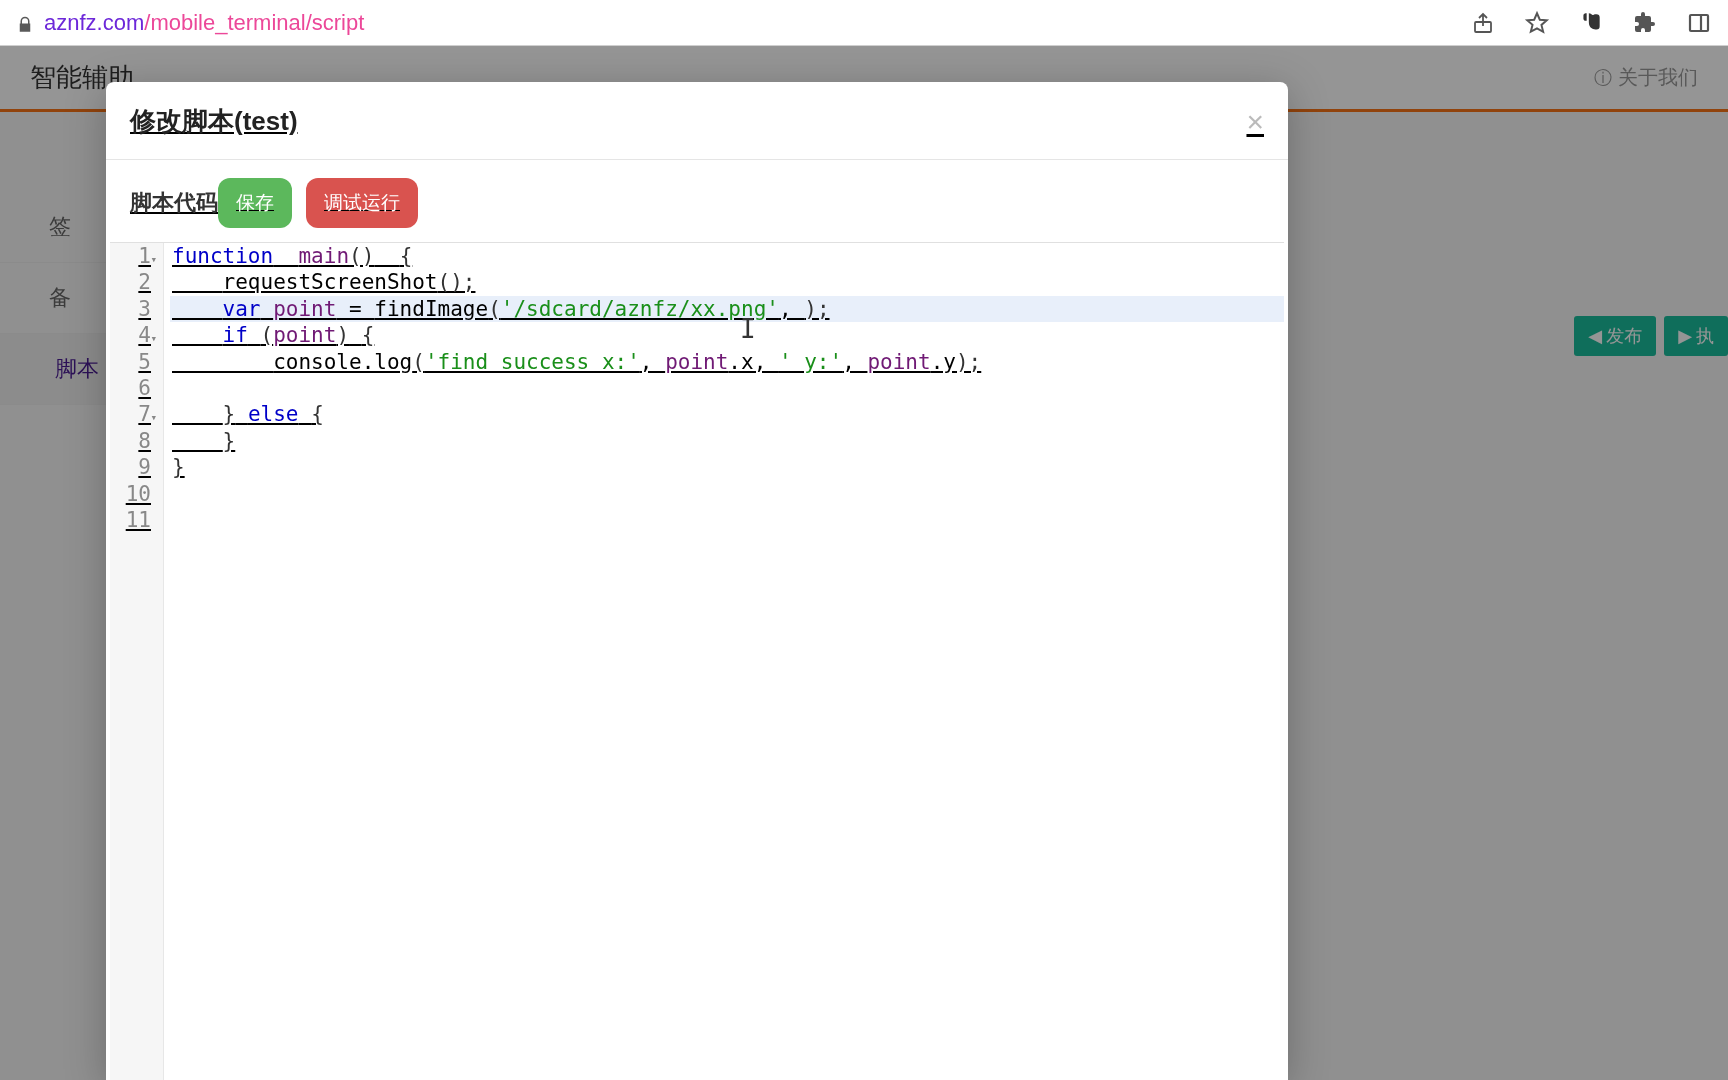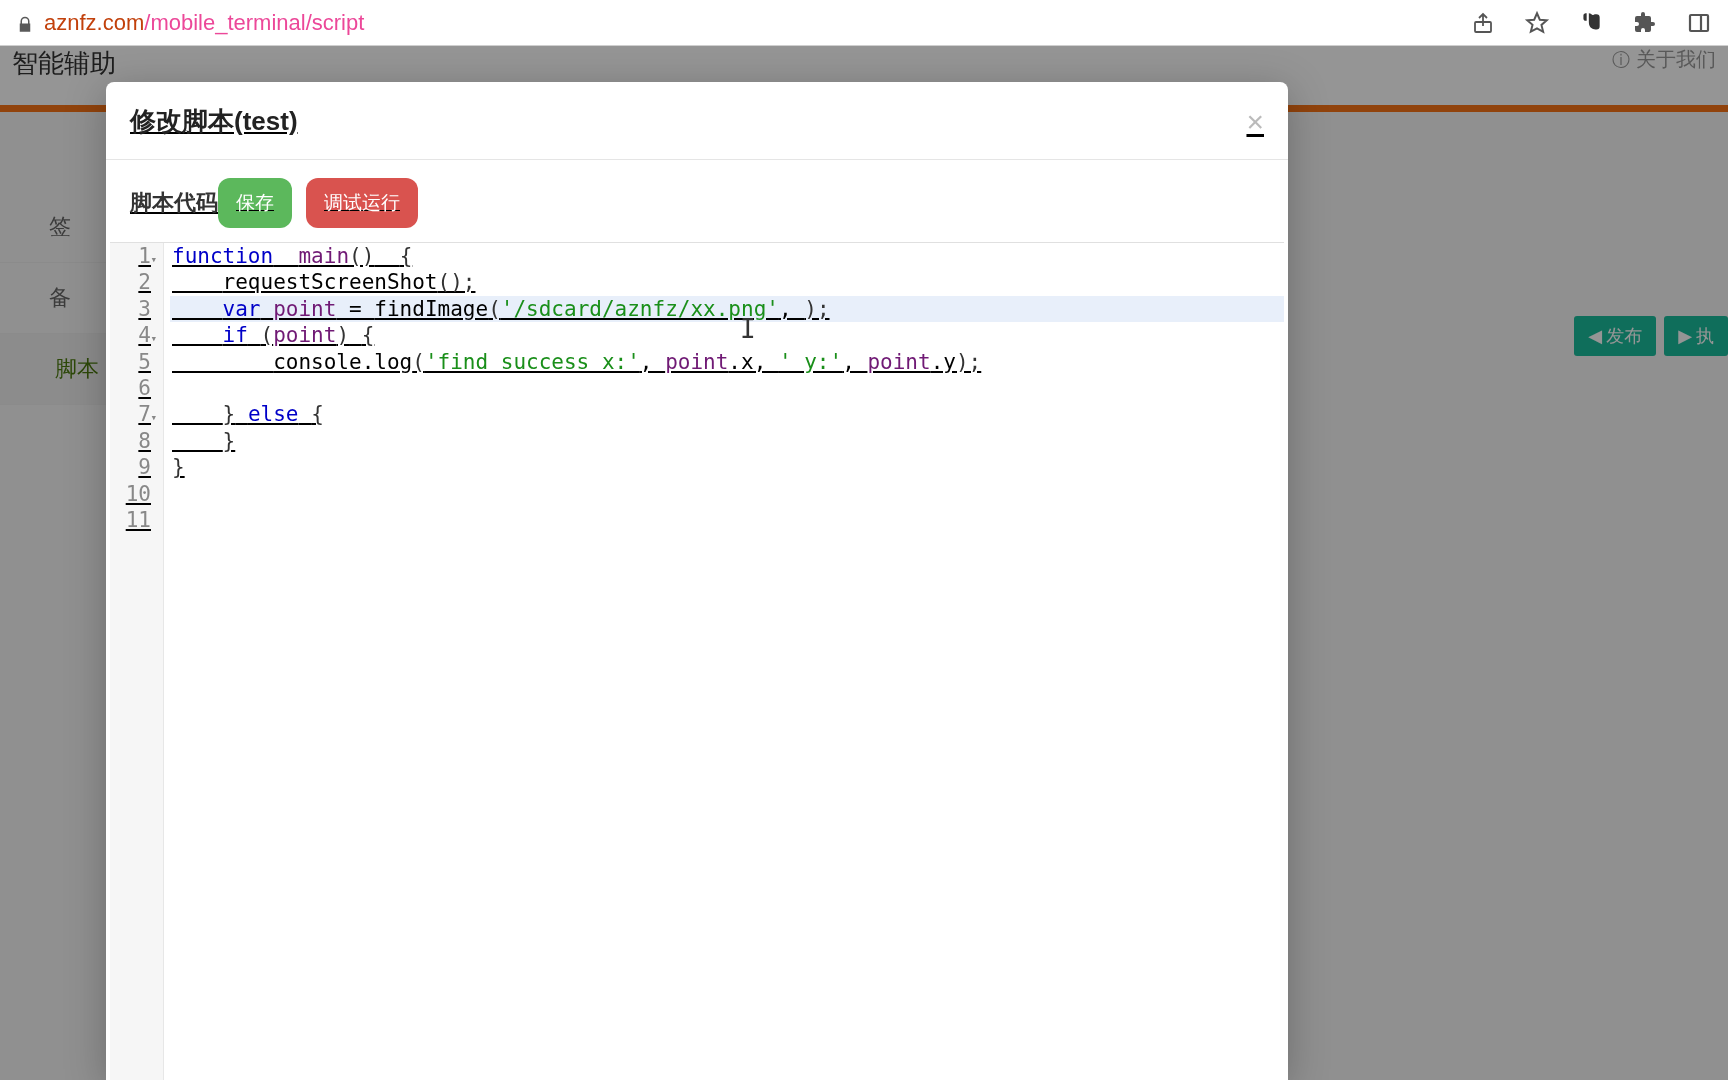--- a/index.html
+++ b/index.html
@@ -26,7 +26,7 @@
   .lock-icon {
     width: 18px; height: 18px; display: inline-block;
   }
-  .url-text .domain { color: #c2410c; text-align: center; }
+  .url-text .domain { color: #6d28d9; text-align: center; }
   .url-text .path { color: #ec4899; }
   .browser-spacer { flex: 1; }
   .browser-icons { display: flex; gap: 28px; align-items: center; }

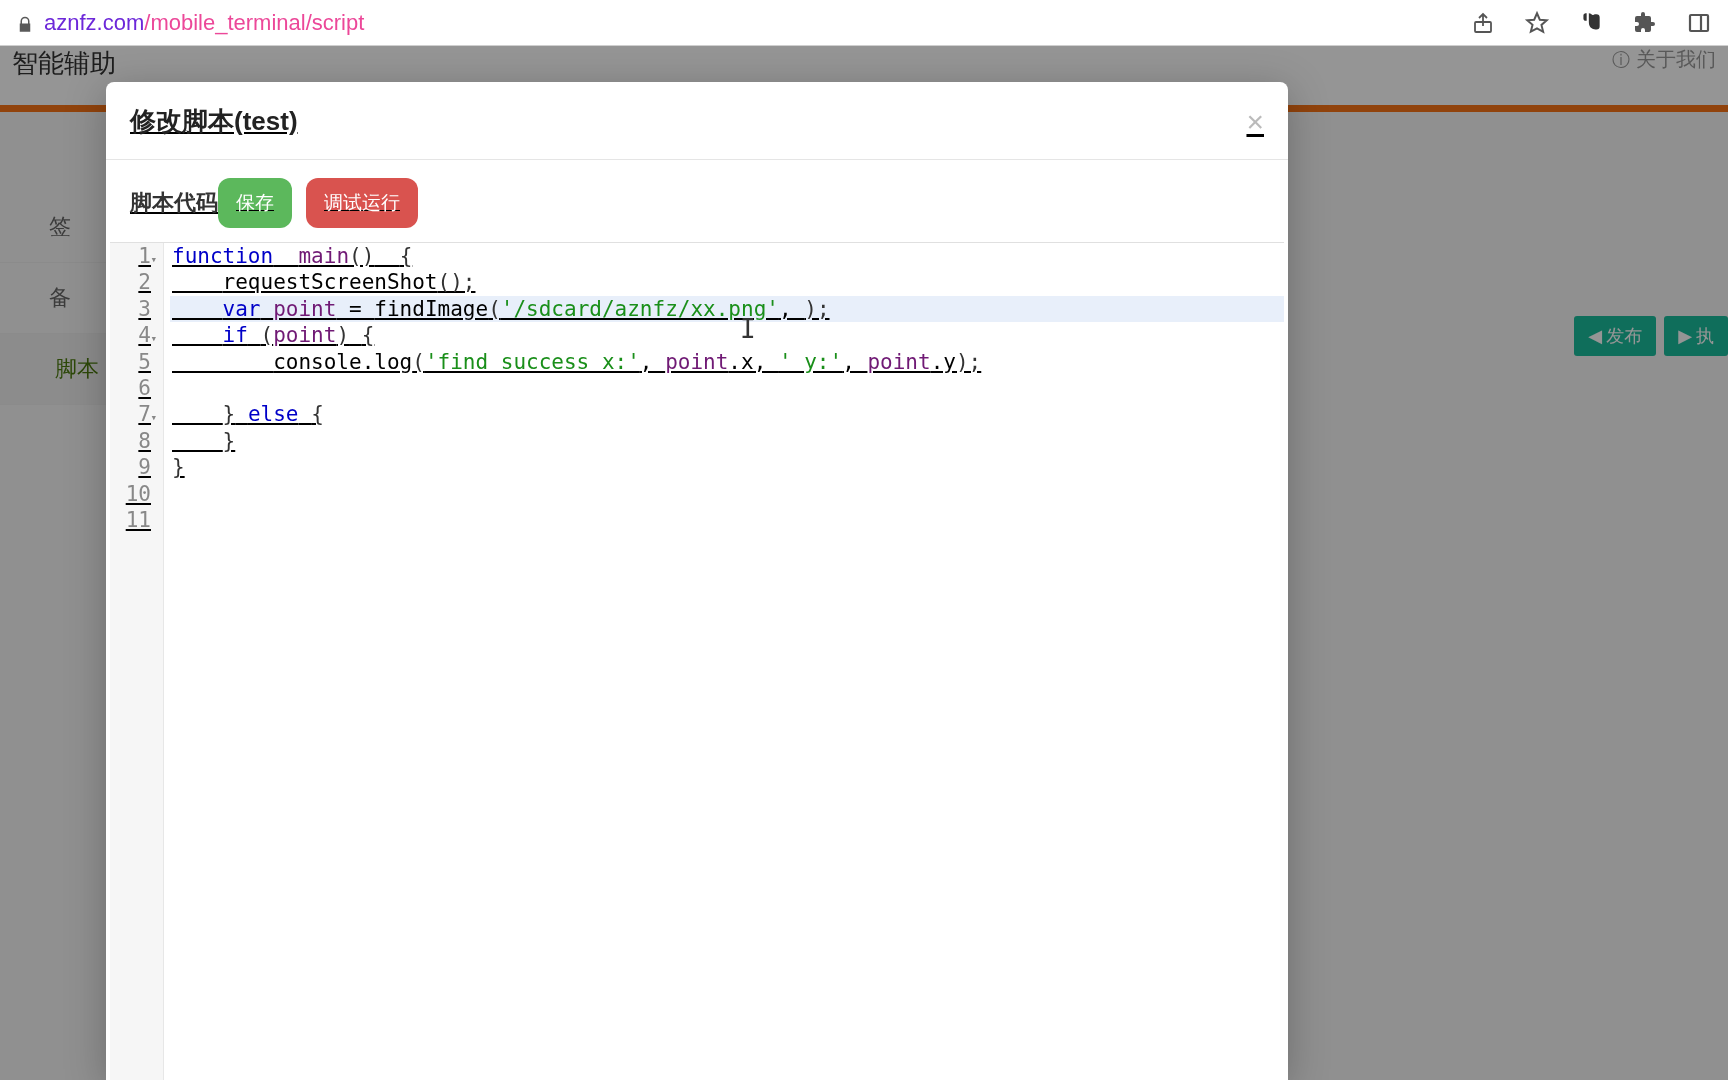--- a/index.html
+++ b/index.html
@@ -41,7 +41,7 @@
     pointer-events: none;
   }
   .page-bg .pg-header {
-    height: 66px; background: #fff; display:flex; align-items:flex-start; justify-content: space-between; padding: 0 12px; border-bottom:7px solid #f97316;
+    height: 66px; background: #fff; display:flex; align-items:center; justify-content: space-between; padding: 0 30px; border-bottom:3px solid #f97316;
   }
   .page-bg .pg-title { font-size: 26px; font-weight: 500; color:#333; }
   .page-bg .pg-about { font-size: 20px; color:#999; display:flex; align-items:center; gap:6px;}

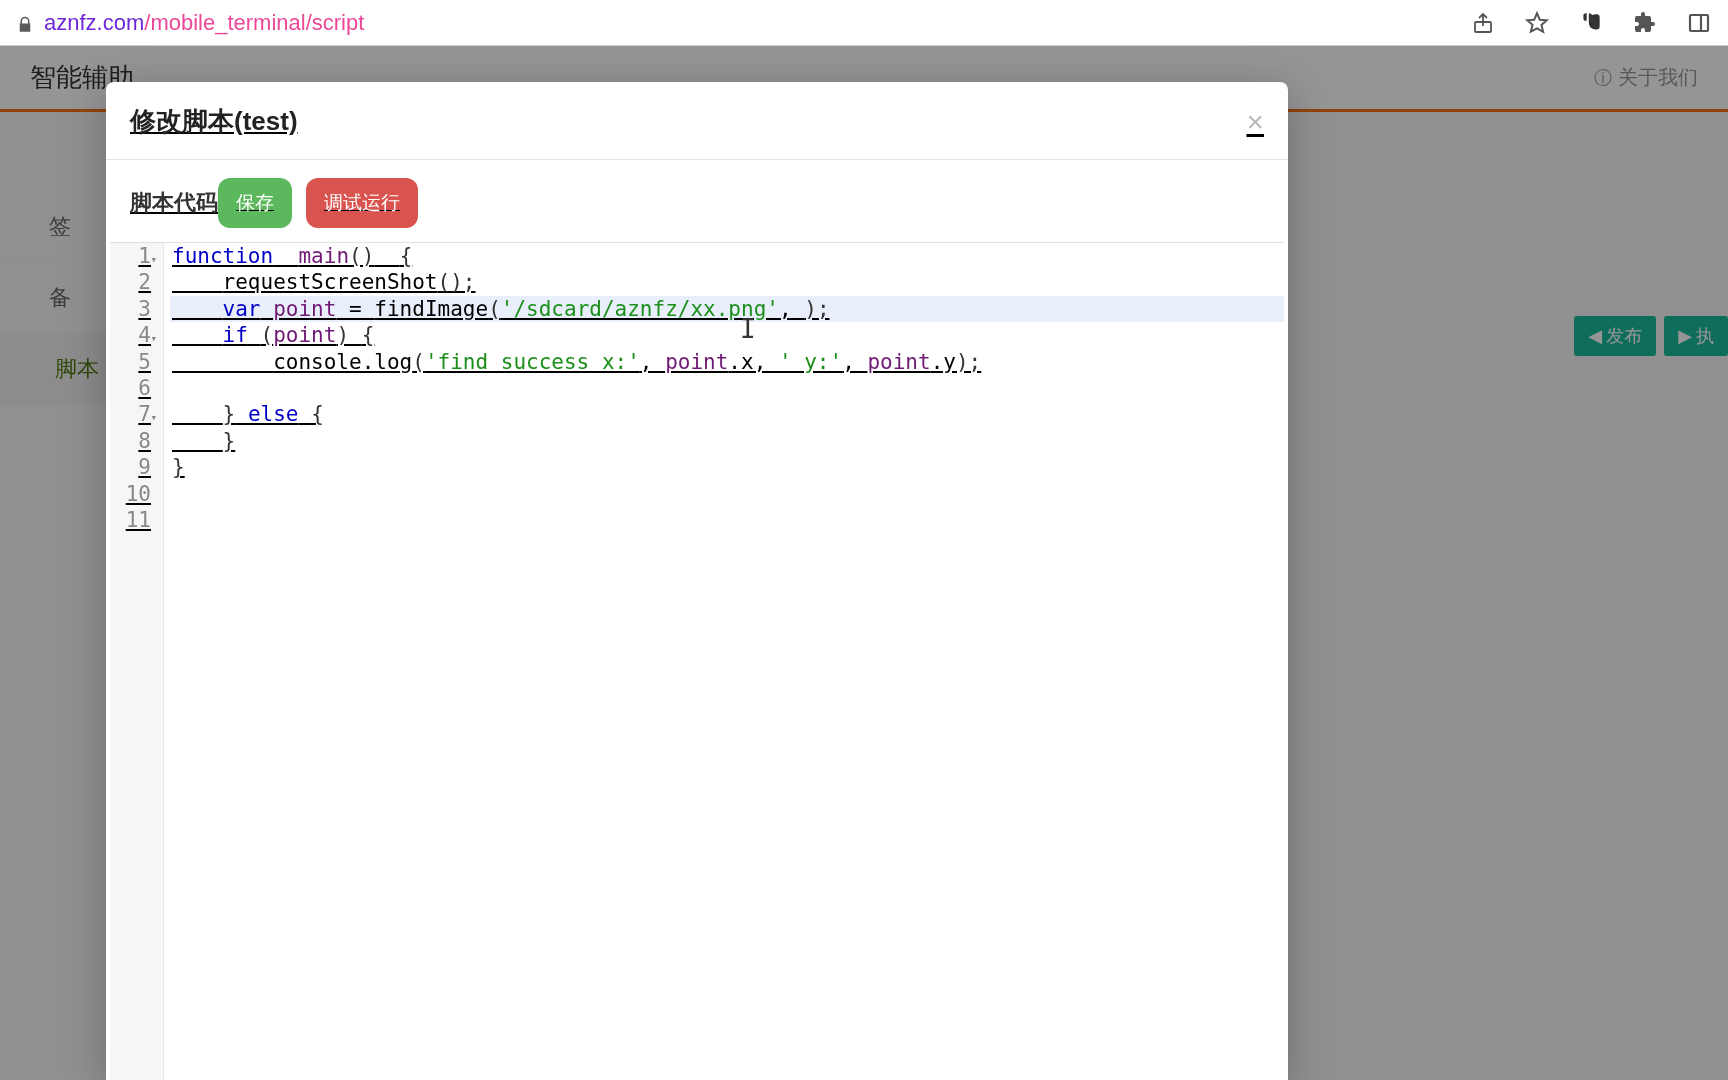--- a/index.html
+++ b/index.html
@@ -48,7 +48,7 @@
   .page-bg .pg-body { display:flex; }
   .page-bg .sidebar { width:120px; padding-top:80px; }
   .page-bg .sidebar div { padding:20px 10px; font-size:22px; color:#666; border-bottom:1px solid #eee; text-align:center;}
-  .page-bg .sidebar .active { color:#4d7c0f; background:#f0f0f0;padding-left:44px;}
+  .page-bg .sidebar .active { color:#4c1d95; background:#f0f0f0;padding-left:44px;}
   .page-bg .right-btns { position:absolute; right:0; top:270px; display:flex; gap:8px; }
   .page-bg .right-btns .rb { background:#1abc9c; color:#fff; font-size:18px; padding:8px 14px; border-radius:3px; display:flex; align-items:center; gap:4px;}
   

